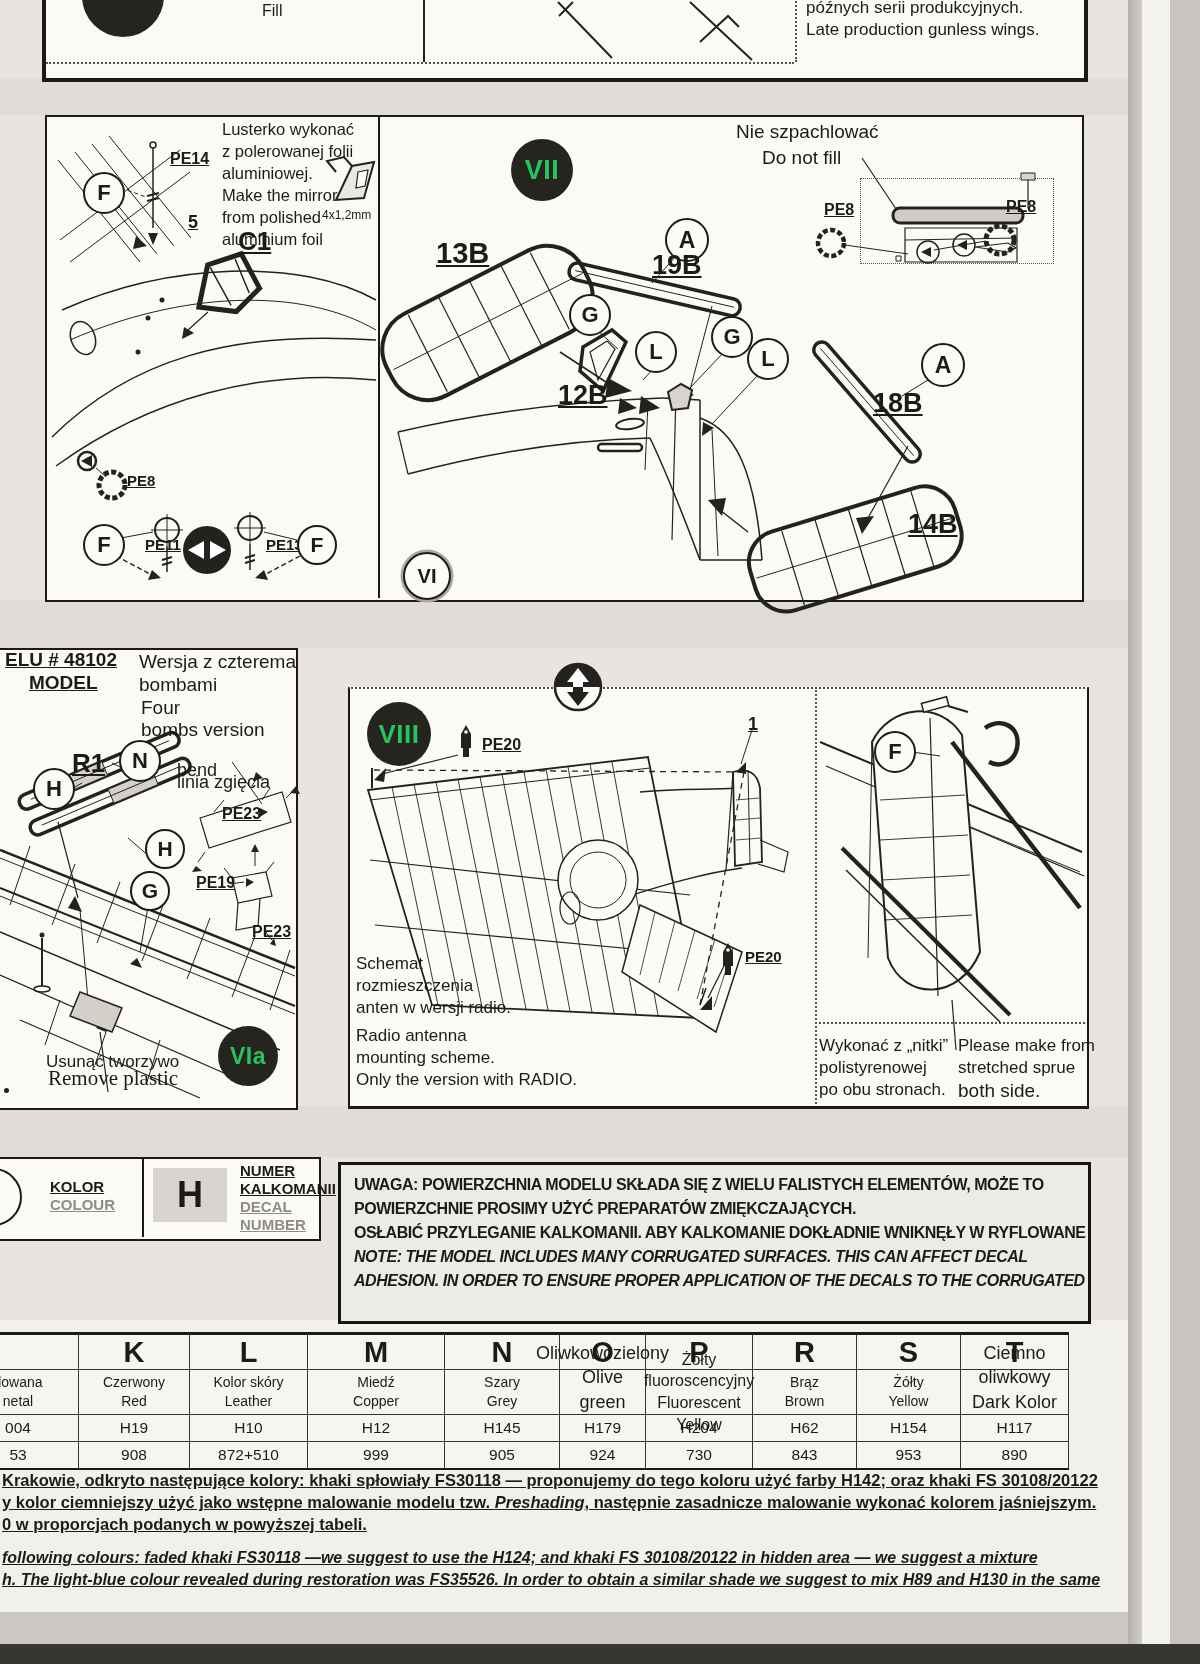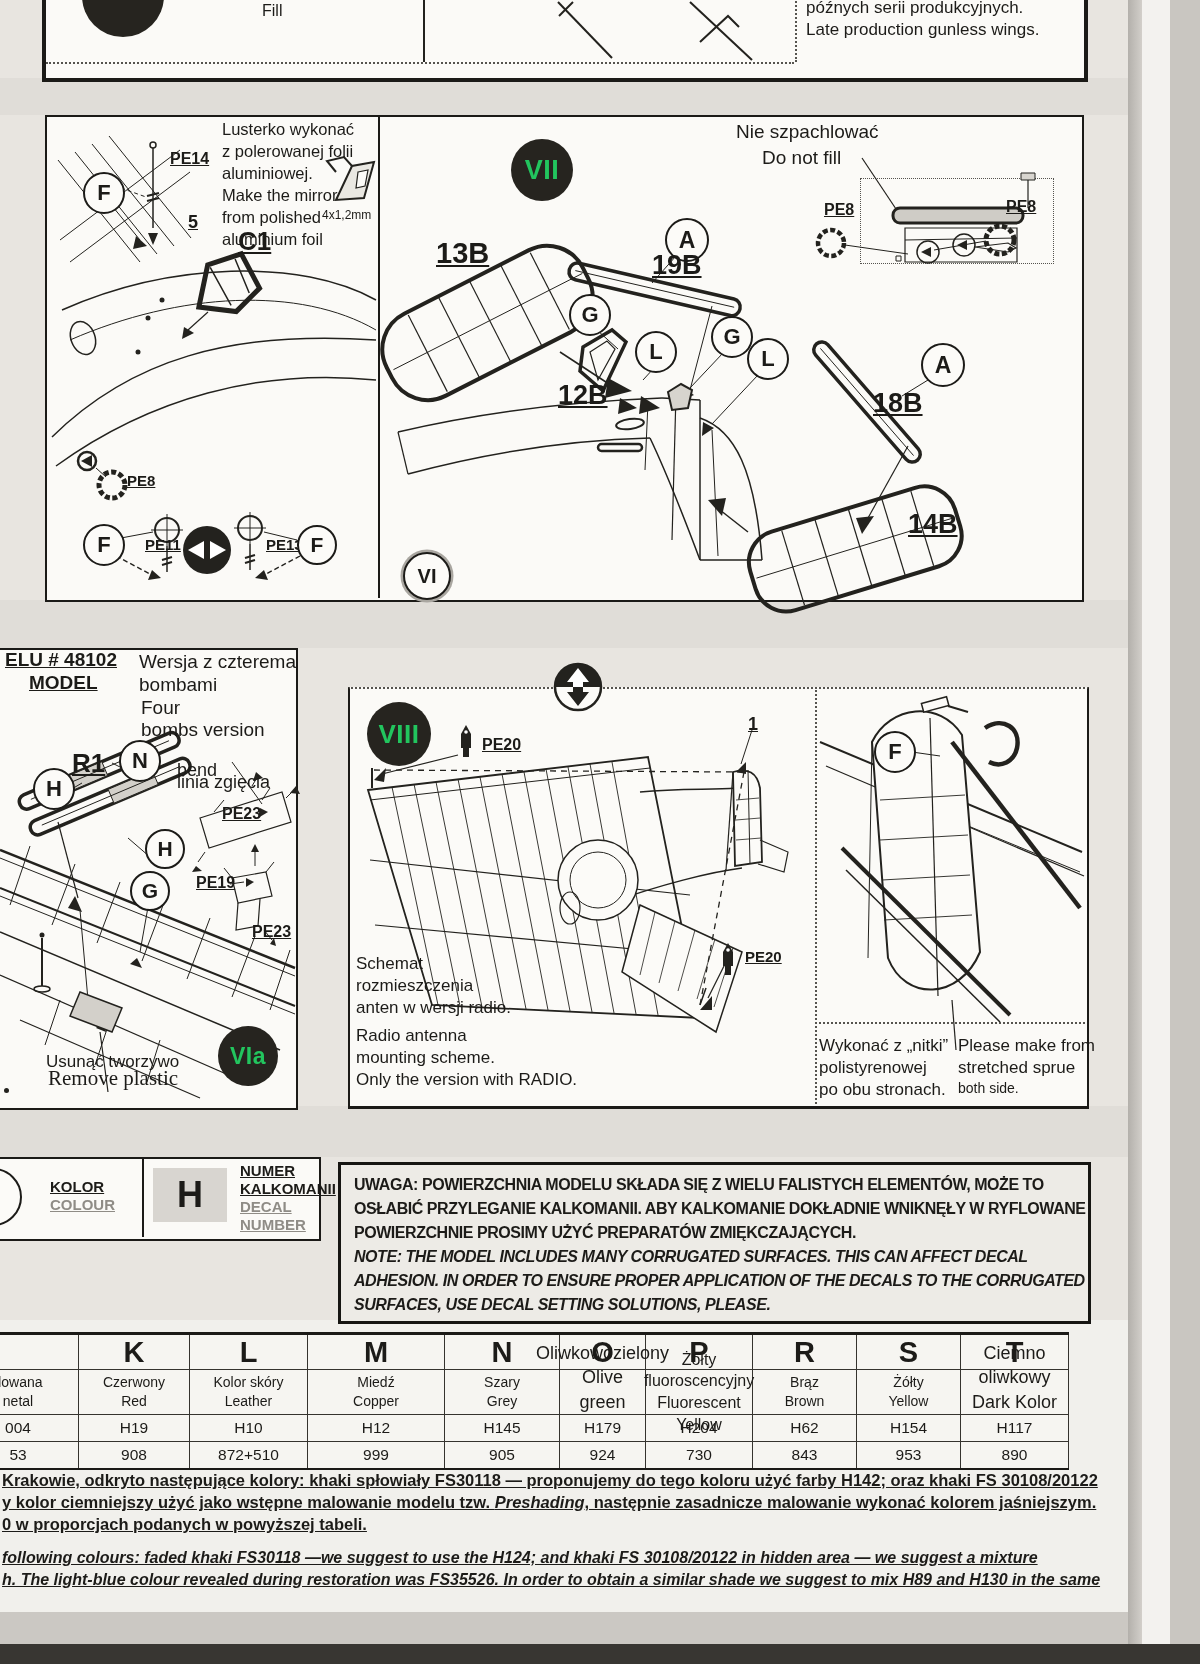--- a/index.html
+++ b/index.html
@@ -473,7 +473,7 @@
   <div class="al" style="left:819px;top:1080px;font-size:17px;">po obu stronach.</div>
   <div class="al" style="left:958px;top:1036px;font-size:17px;">Please make from</div>
   <div class="al" style="left:958px;top:1058px;font-size:17px;">stretched sprue</div>
-  <div class="al" style="left:958px;top:1080px;font-size:14px;">both side.</div>
+  <div class="al" style="left:958px;top:1080px;font-size:19px;">both side.</div>
 
   <div class="box" style="left:-20px;top:1157px;width:337px;height:80px;border-width:2px;"></div>
   <div class="dotted" style="left:142px;top:1157px;height:80px;border-left:2px solid #1b1a17;z-index:3;"></div>

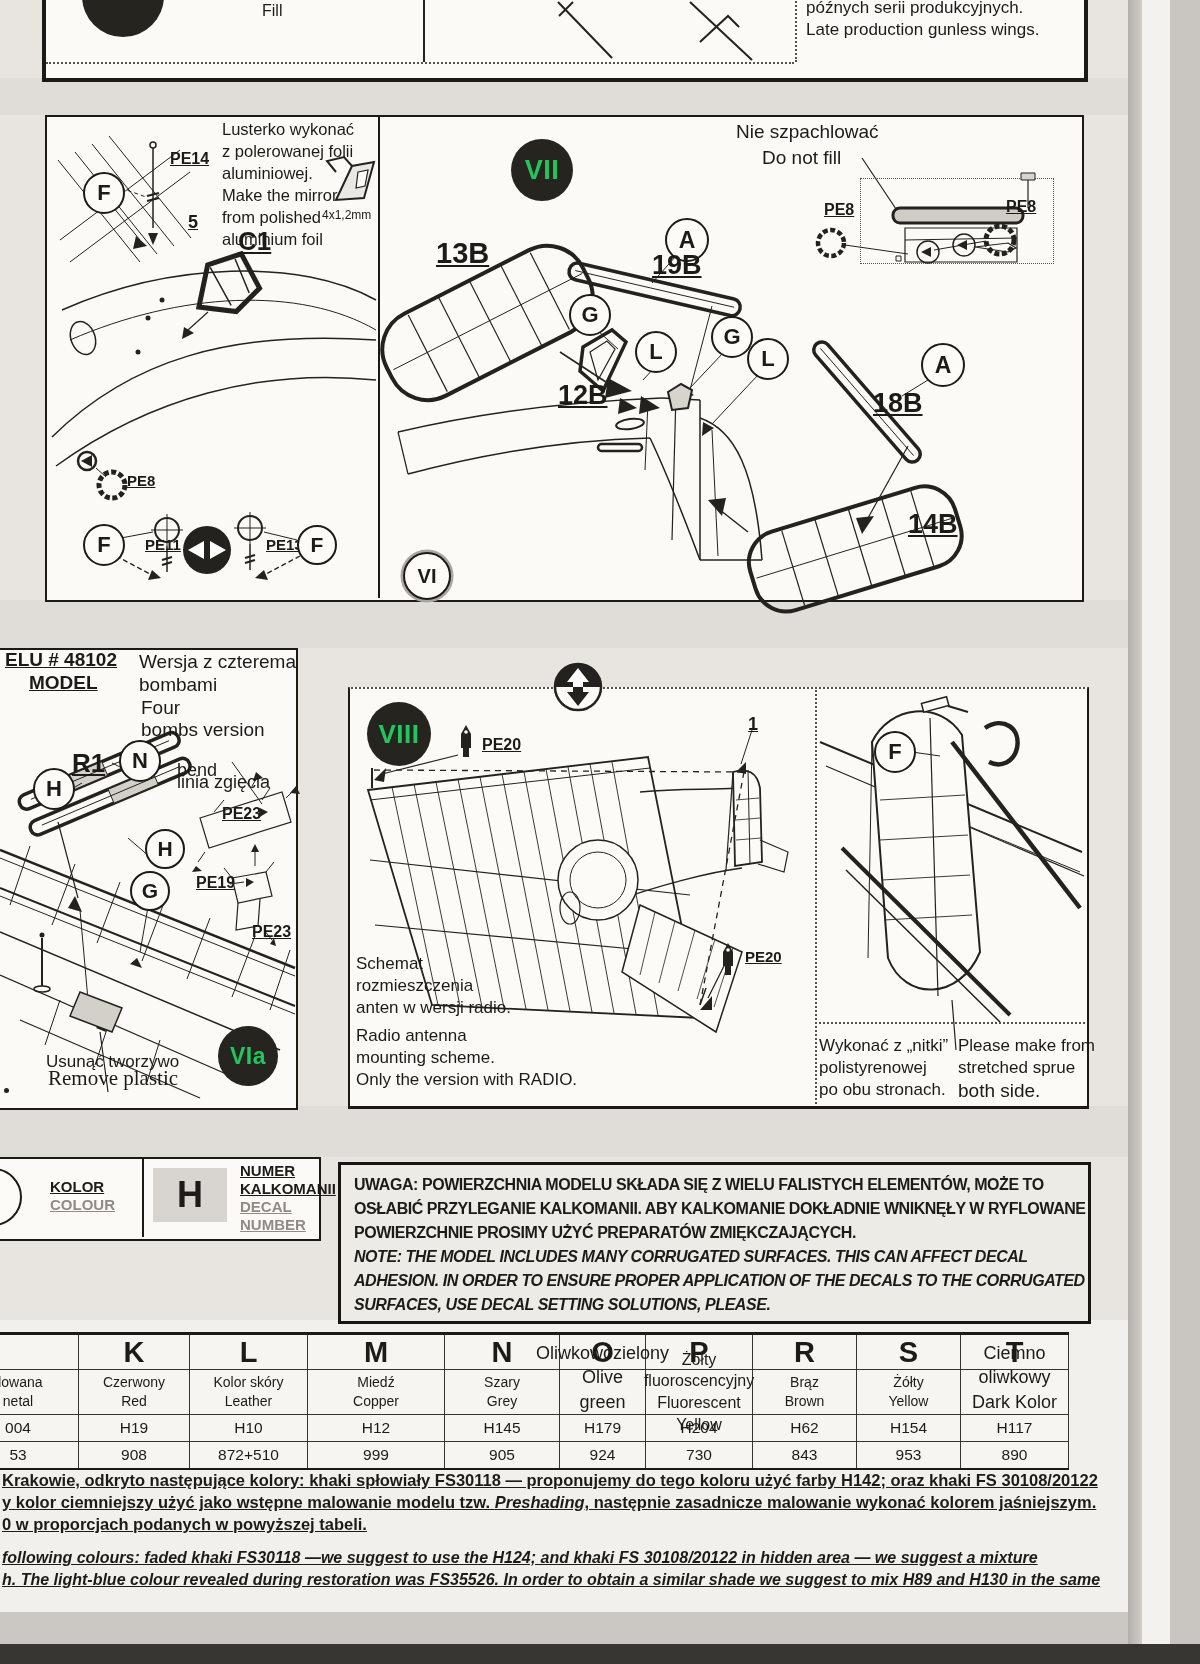--- a/index.html
+++ b/index.html
@@ -489,8 +489,8 @@
   <div style="position:absolute;left:338px;top:1162px;width:747px;height:156px;background:#edebe6;border:3px solid #161512;z-index:5;overflow:hidden;">
     <div style="padding:8px 0 0 13px;">
       <div class="uline">UWAGA: POWIERZCHNIA MODELU SKŁADA SIĘ Z WIELU FALISTYCH ELEMENTÓW, MOŻE TO</div>
+      <div class="uline">POWIERZCHNIE PROSIMY UŻYĆ PREPARATÓW ZMIĘKCZAJĄCYCH.</div>
       <div class="uline">OSŁABIĆ PRZYLEGANIE KALKOMANII. ABY KALKOMANIE DOKŁADNIE WNIKNĘŁY W RYFLOWANE</div>
-      <div class="uline">POWIERZCHNIE PROSIMY UŻYĆ PREPARATÓW ZMIĘKCZAJĄCYCH.</div>
       <div class="uline i">NOTE: THE MODEL INCLUDES MANY CORRUGATED SURFACES. THIS CAN AFFECT DECAL</div>
       <div class="uline i">ADHESION. IN ORDER TO ENSURE PROPER APPLICATION OF THE DECALS TO THE CORRUGATED</div>
       <div class="uline i">SURFACES, USE DECAL SETTING SOLUTIONS, PLEASE.</div>

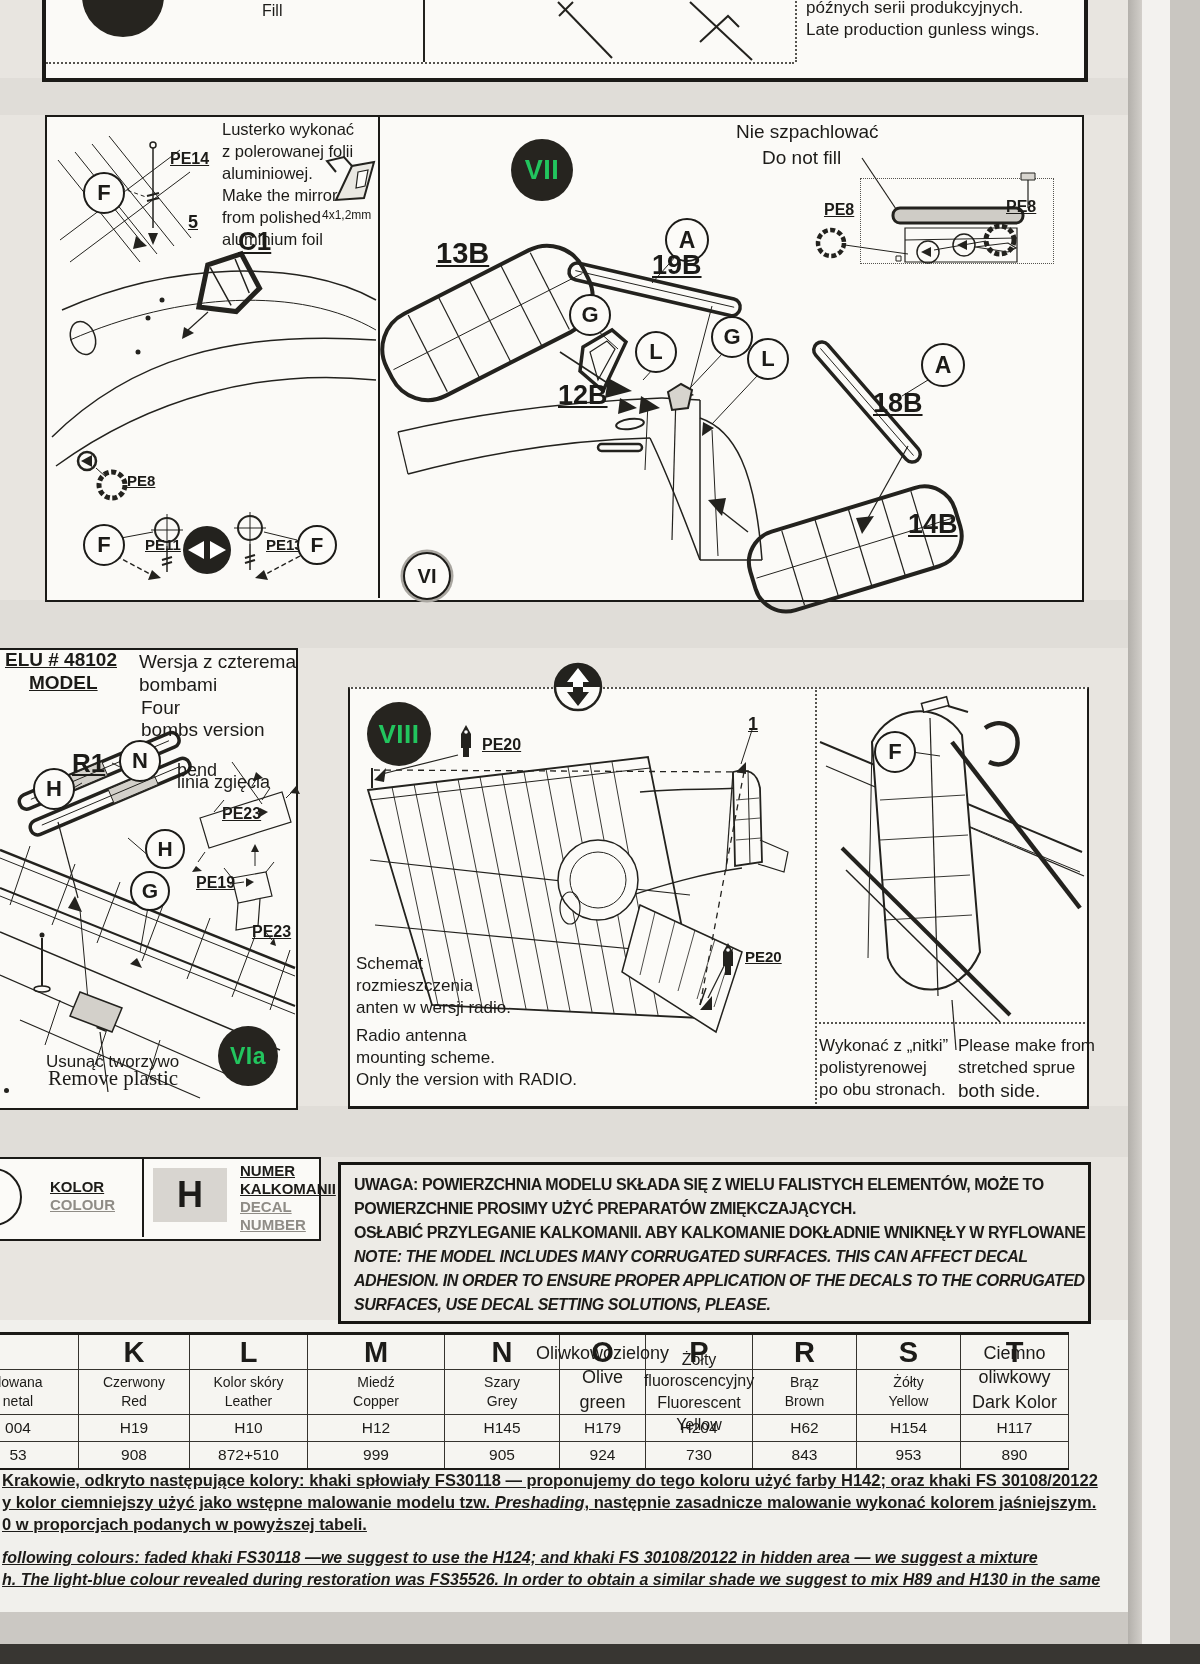--- a/index.html
+++ b/index.html
@@ -493,7 +493,6 @@
       <div class="uline">OSŁABIĆ PRZYLEGANIE KALKOMANII. ABY KALKOMANIE DOKŁADNIE WNIKNĘŁY W RYFLOWANE</div>
       <div class="uline i">NOTE: THE MODEL INCLUDES MANY CORRUGATED SURFACES. THIS CAN AFFECT DECAL</div>
       <div class="uline i">ADHESION. IN ORDER TO ENSURE PROPER APPLICATION OF THE DECALS TO THE CORRUGATED</div>
-      <div class="uline i">SURFACES, USE DECAL SETTING SOLUTIONS, PLEASE.</div>
     </div>
   </div>
 

